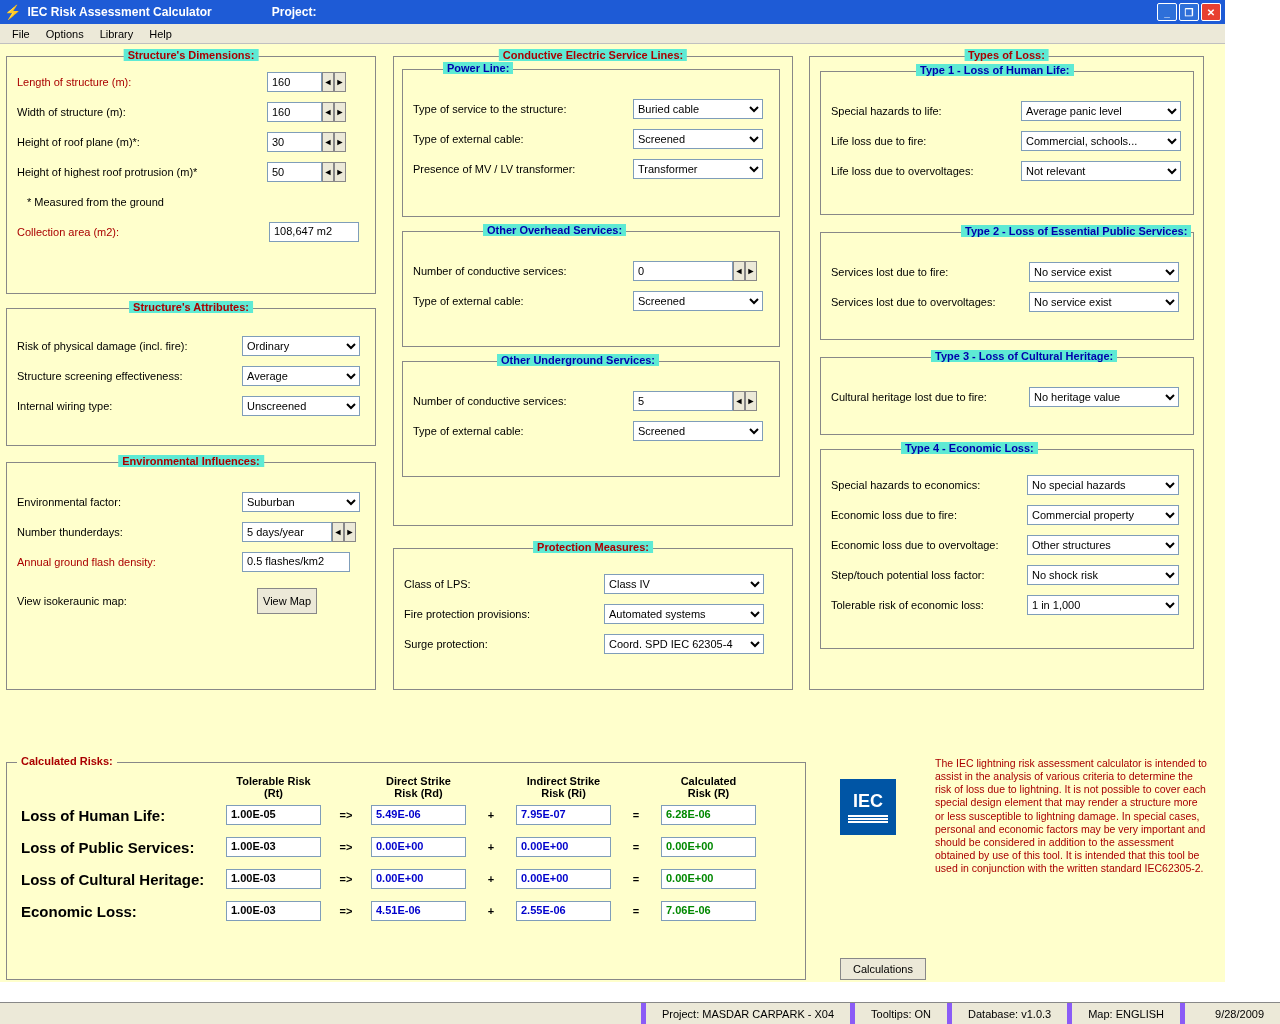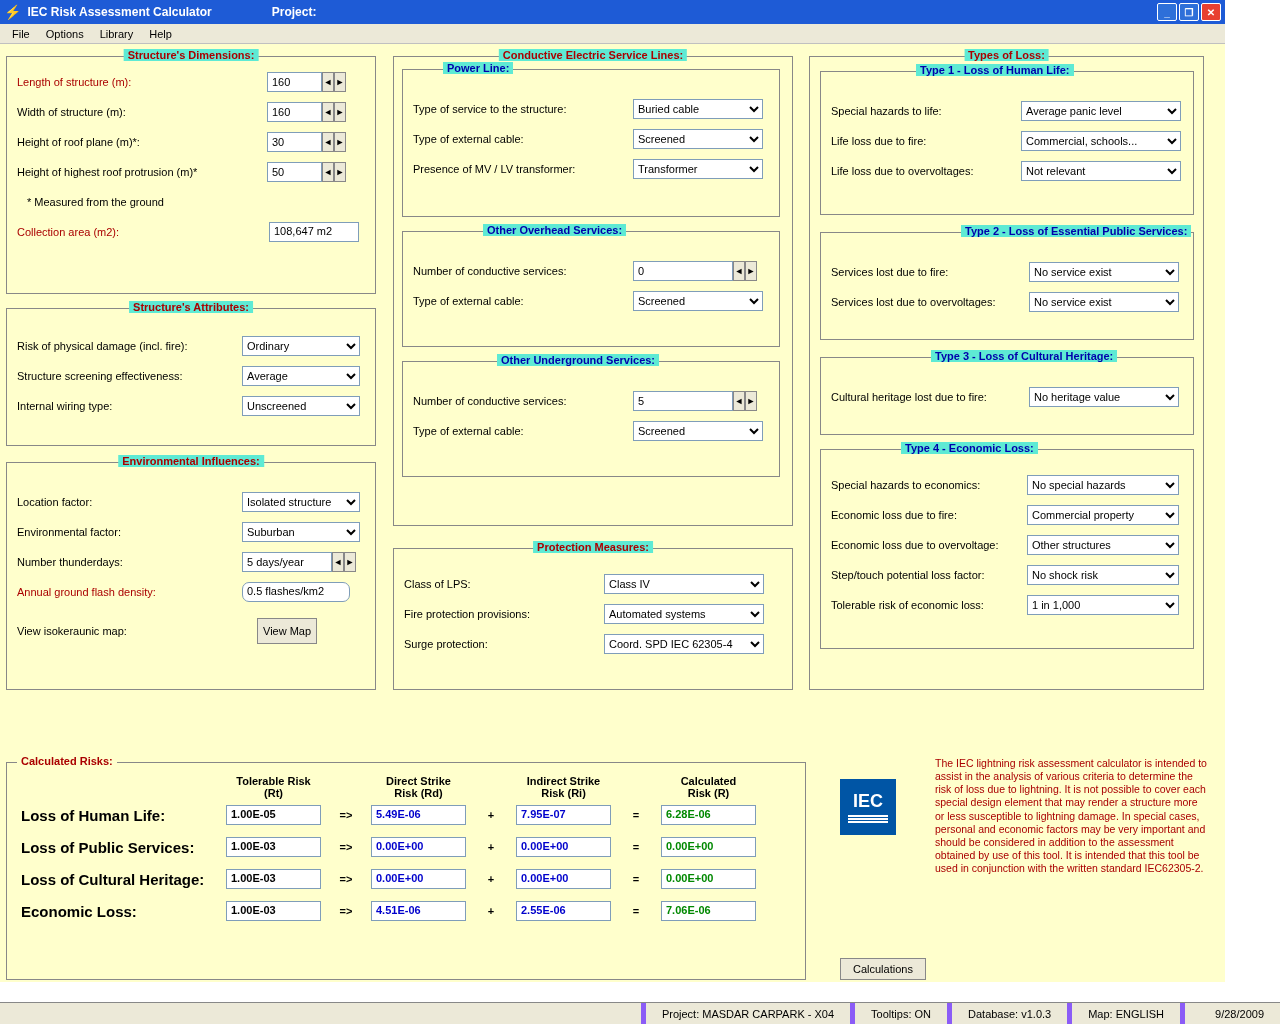--- a/index.html
+++ b/index.html
@@ -145,10 +145,6 @@
     <div class="legend">Environmental Influences:</div>
     <div style="height:14px;"></div>
     <div class="row">
-        <label style="width:225px;">Location factor:</label>
-      <select class="w118"><option>Isolated structure</option></select>
-      </div>
-    <div class="row">
         <label style="width:225px;">Environmental factor:</label>
       <select class="w118"><option>Suburban</option></select>
       </div>

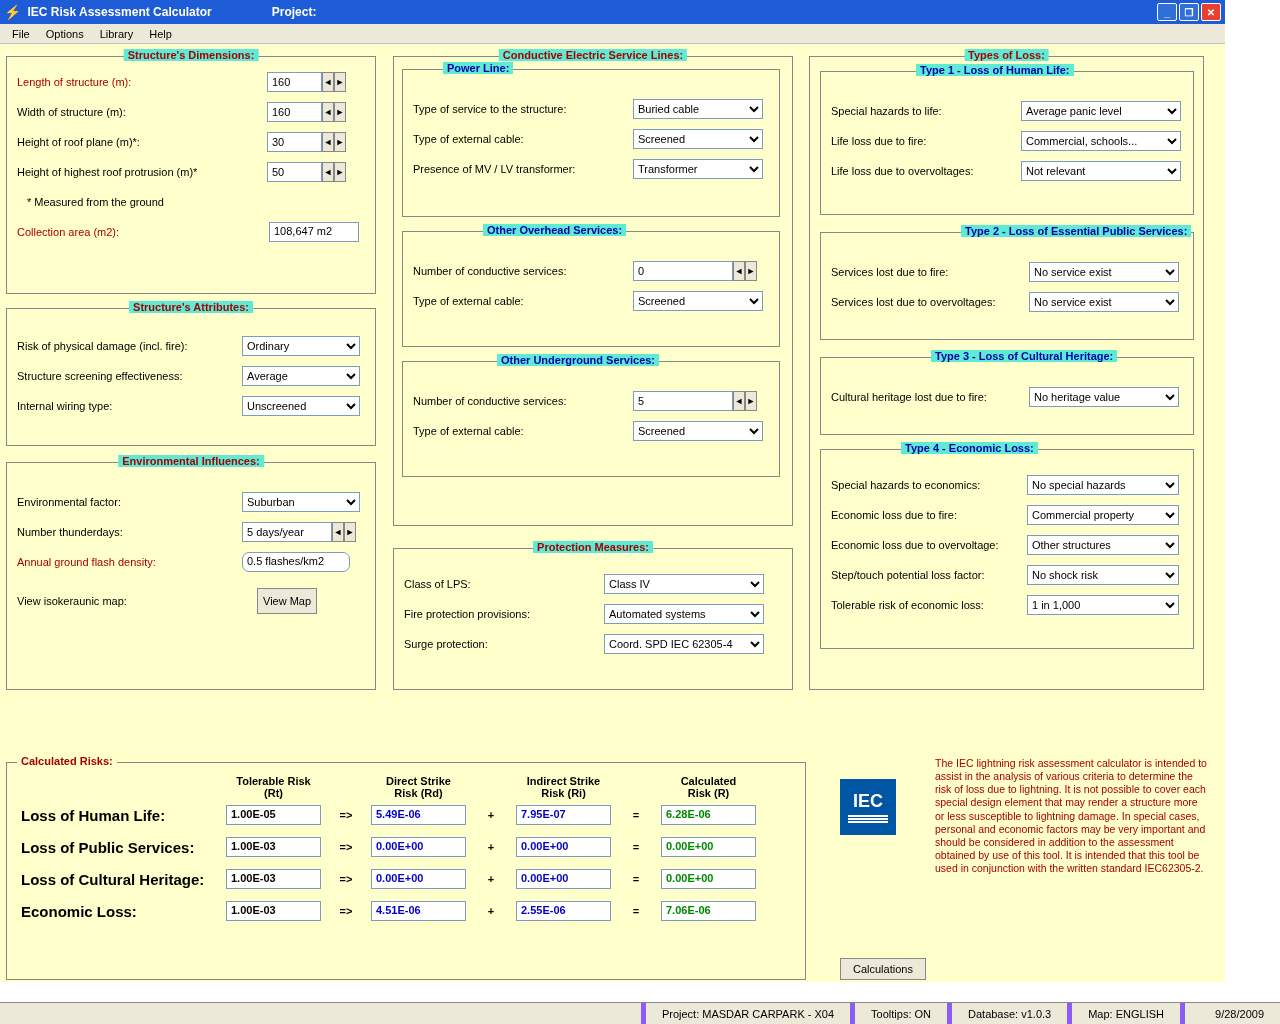--- a/index.html
+++ b/index.html
@@ -160,7 +160,7 @@
       </div>
     <div class="row">
         <label class="red" style="width:225px;">Annual ground flash density:</label>
-      <span class="readonly" style="width:108px;border-radius:7px;">0.5  flashes/km2</span>
+      <span class="readonly" style="width:108px;">0.5  flashes/km2</span>
       </div>
     <div class="row" style="height:44px;">
         <label style="width:240px;">View isokeraunic map:</label>

